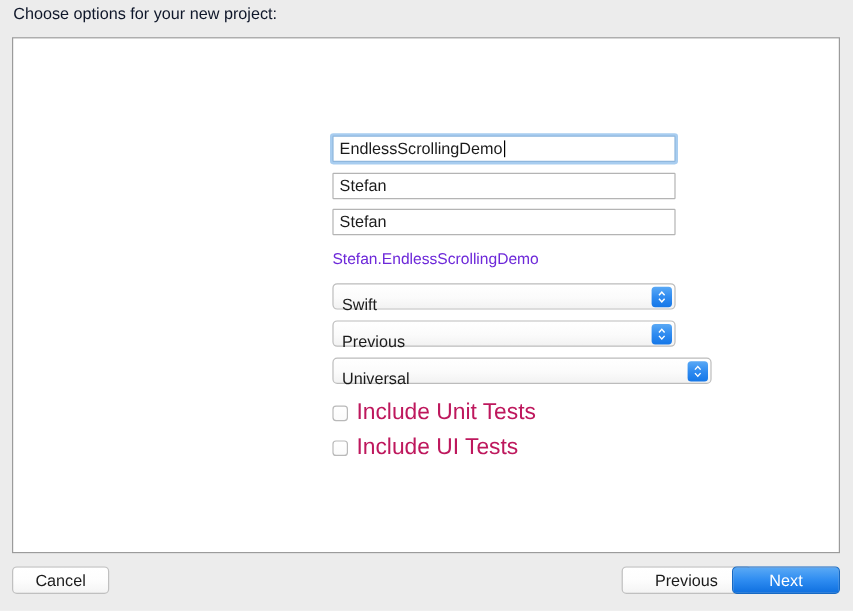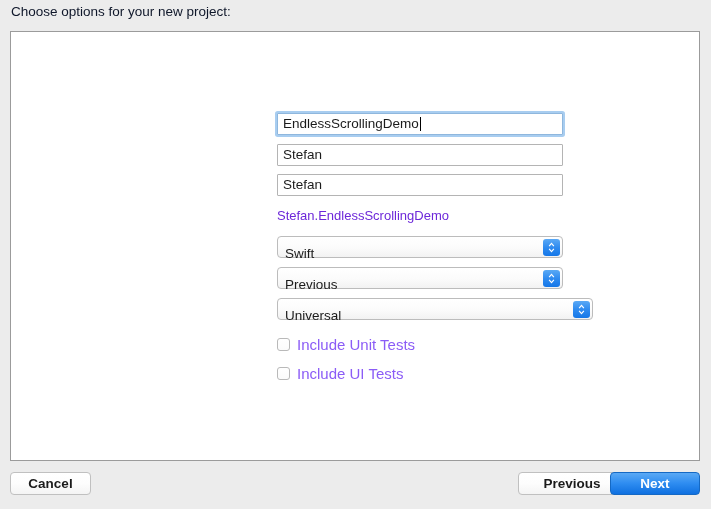--- a/index.html
+++ b/index.html
@@ -143,8 +143,8 @@
     flex: none;
   }
   .checklabel {
-    font-size: 15px;
-    color: #8b5cf6;
+    font-size: 19px;
+    color: #be185d;
     white-space: nowrap;
   }
 

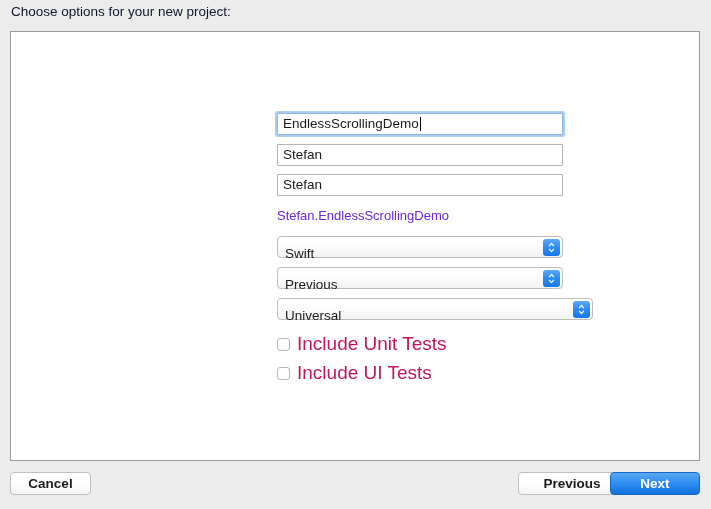--- a/index.html
+++ b/index.html
@@ -161,7 +161,6 @@
     justify-content: center;
     white-space: nowrap;
     cursor: default;
-    font-weight: bold;
   }
   .btn.plain {
     background: linear-gradient(to bottom, #ffffff 0%, #fdfdfd 50%, #f4f4f4 100%);

